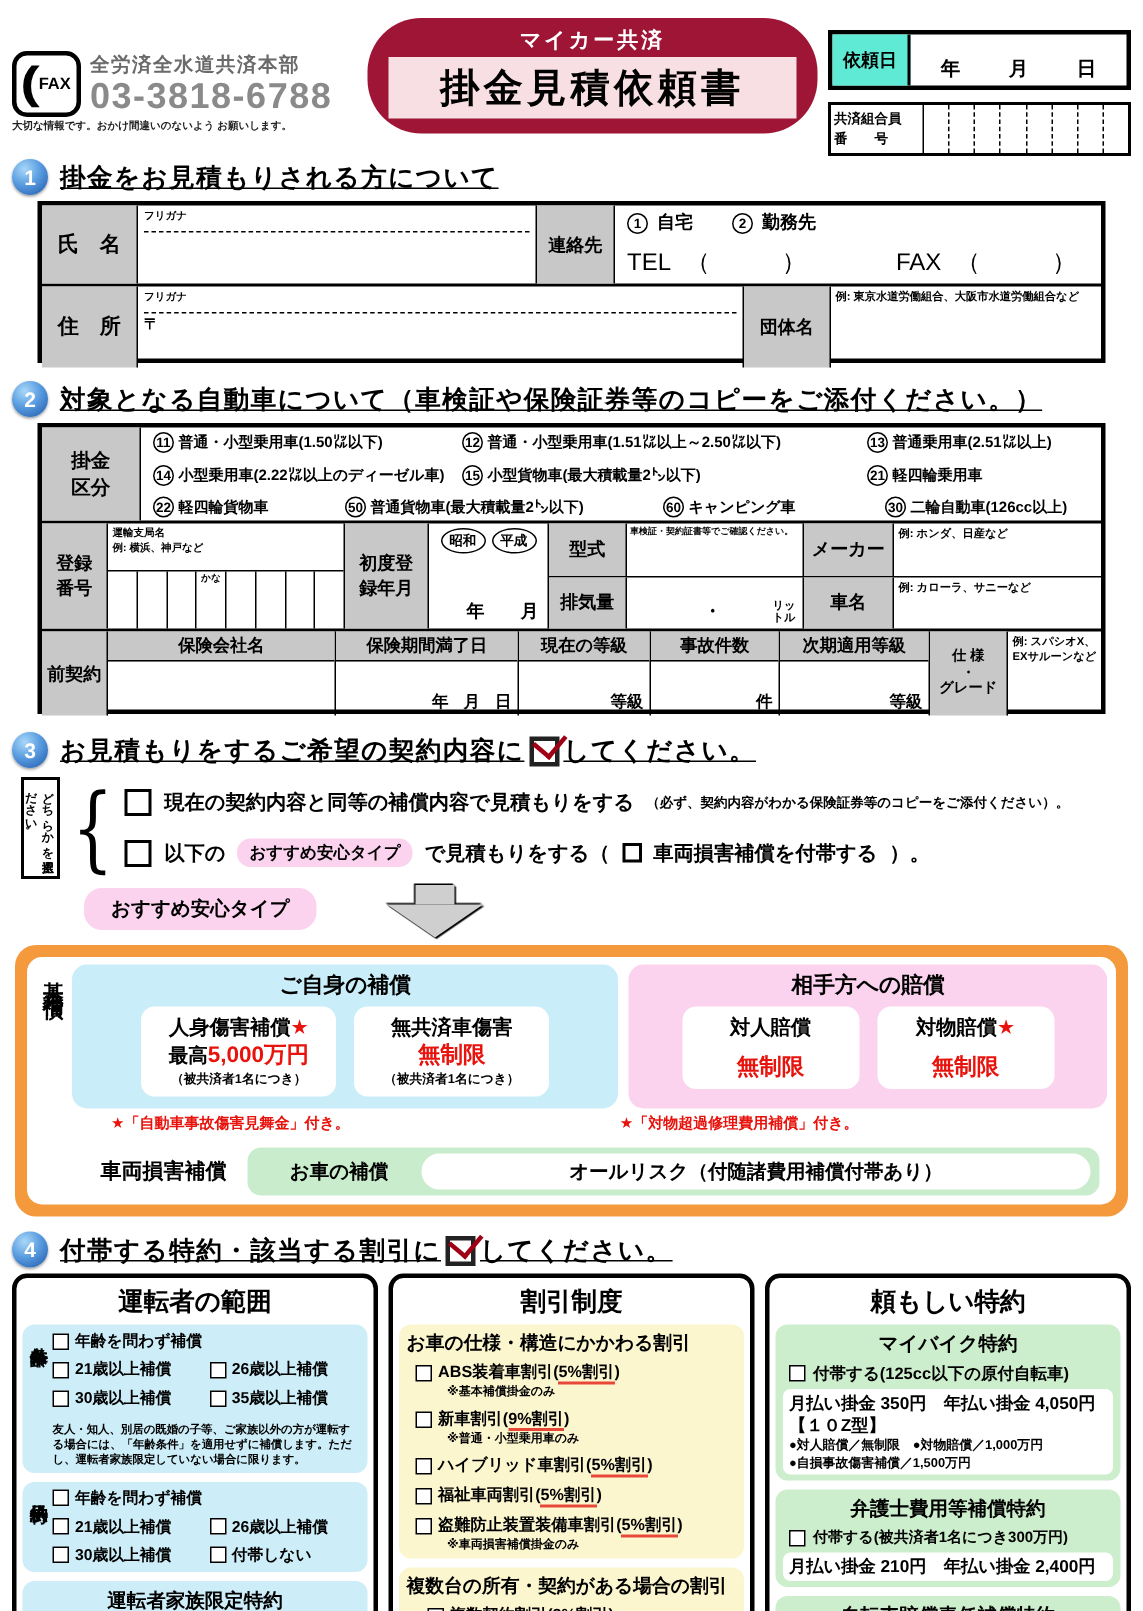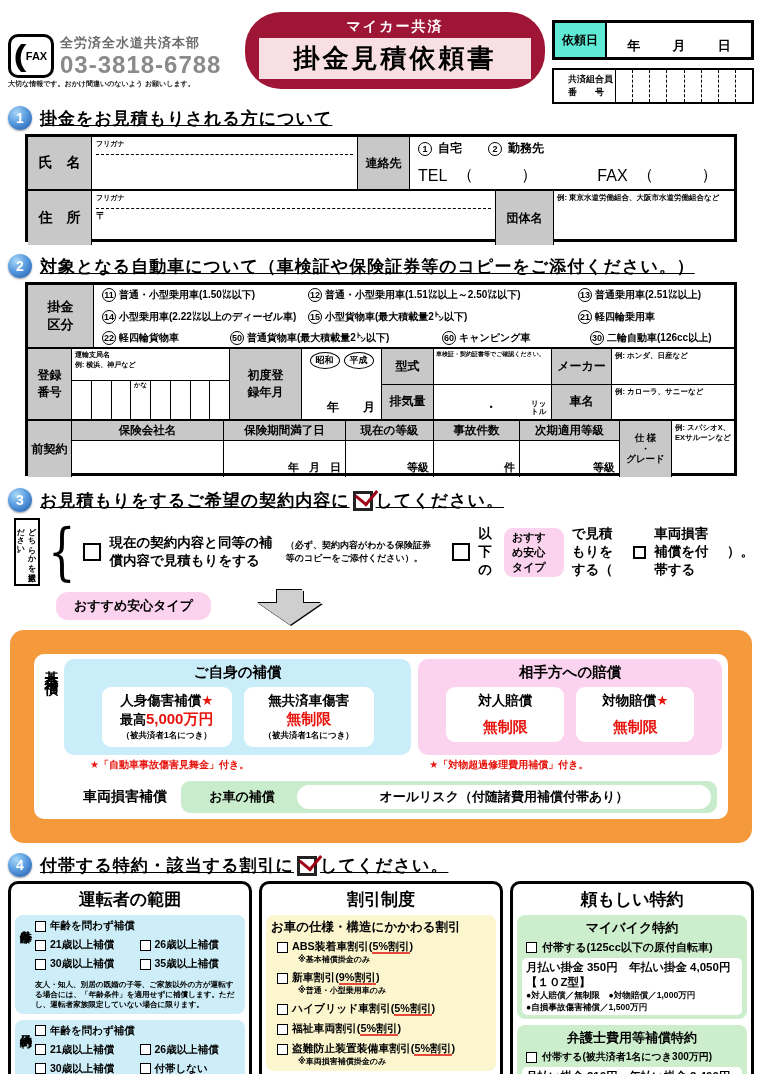--- a/index.html
+++ b/index.html
@@ -25,7 +25,7 @@
   .date-lbl { width:52px; background:#5eead4; border-right:2px solid #000; display:flex; align-items:center; justify-content:center; font-size:12px; font-weight:bold; }
   .date-val { flex:1; display:flex; align-items:flex-end; justify-content:space-around; font-size:13px; font-weight:bold; padding:0 4px 2px; }
   .member-tbl { display:flex; border:2px solid #000; height:36px; margin-top:8px; }
-  .member-lbl { width:62px; border-right:1px solid #000; display:flex; flex-direction:column; justify-content:center; padding-left:14px; font-size:9px; font-weight:bold; }
+  .member-lbl { width:62px; border-right:1px solid #000; display:flex; flex-direction:column; justify-content:center; padding-left:2px; font-size:9px; font-weight:bold; }
   .member-cells { flex:1; display:flex; }
   .member-cells div { flex:1; border-left:1px dashed #000; }
   .member-cells div:first-child { border-left:none; }

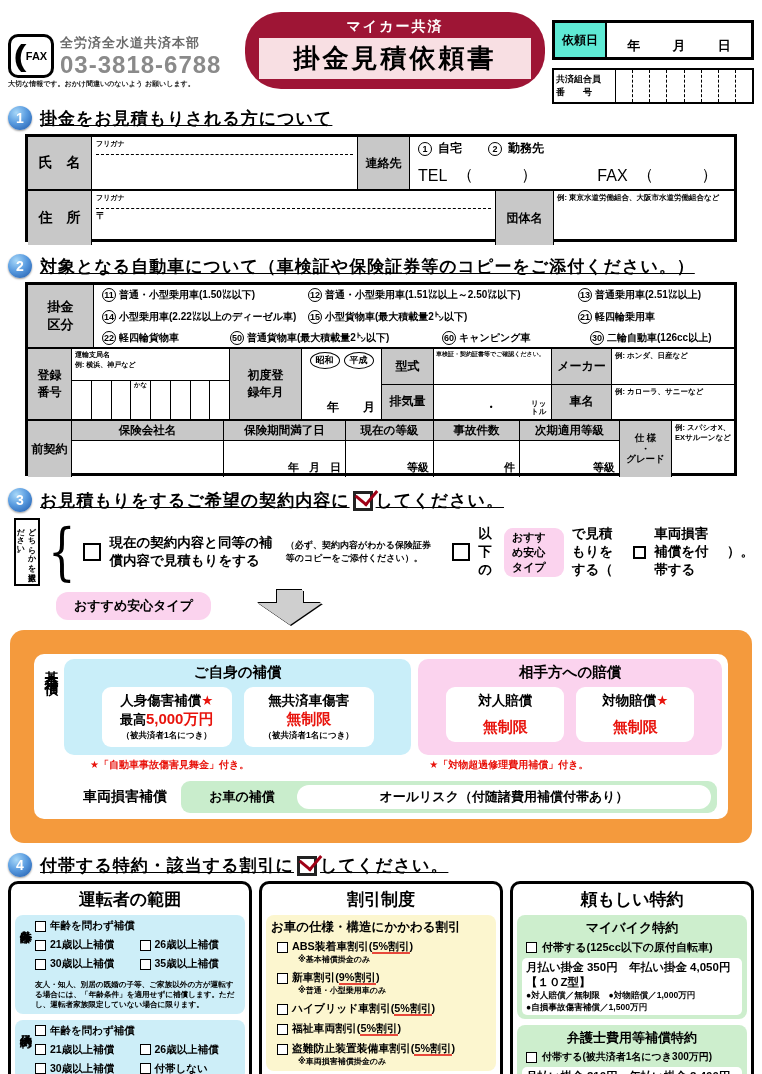--- a/index.html
+++ b/index.html
@@ -73,7 +73,7 @@
   .s2-reg-cells { flex:1; display:flex; }
   .s2-reg-cells div { flex:1; border-left:1px solid #000; font-size:6.5px; font-weight:bold; text-align:center; }
   .s2-reg-cells div:first-child { border-left:none; }
-  .s2-first-lbl { width:72px; flex-direction:column; font-size:12px; border-right:1px solid #000; }
+  .s2-first-lbl { width:56px; flex-direction:column; font-size:12px; border-right:1px solid #000; }
   .s2-era { width:80px; border-right:1px solid #000; padding:3px 4px; display:flex; flex-direction:column; justify-content:space-between; }
   .era-circles { display:flex; gap:4px; justify-content:center; }
   .ellipse { border:1.5px solid #000; border-radius:50%; padding:1px 5px; font-size:9px; font-weight:bold; }

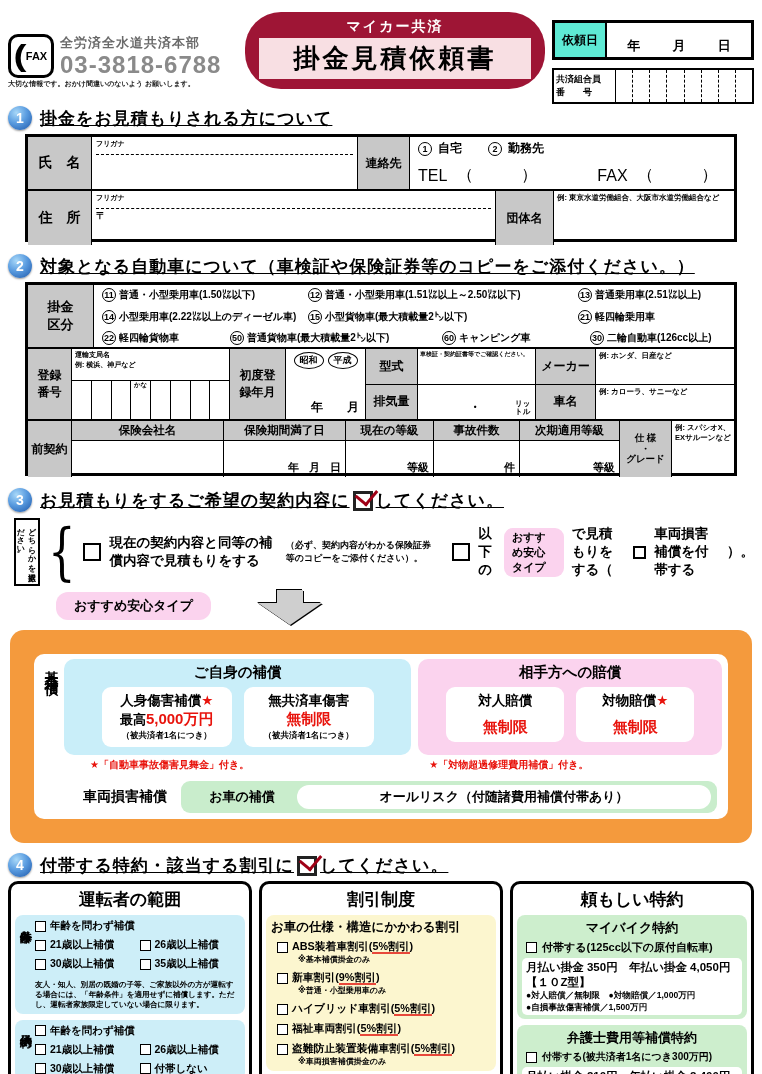--- a/index.html
+++ b/index.html
@@ -100,7 +100,7 @@
   .s3-opts { display:flex; align-items:center; margin:2px 8px 2px 14px; height:72px; }
   .vbox { width:26px; height:68px; border:2px solid #000; writing-mode:vertical-rl; text-orientation:upright; font-size:8px; font-weight:bold; line-height:1.4; padding:2px 1px; }
   .brace { font-family:"DejaVu Serif",serif; font-size:62px; font-weight:400; line-height:64px; transform:scaleX(.7); margin:0 0 0 2px; }
-  .optcol { display:flex; flex-direction:row; gap:15px; margin-left:2px;font-family:Liberation Serif, serif; }
+  .optcol { display:flex; flex-direction:column; gap:15px; margin-left:2px;font-family:Liberation Serif, serif; }
   .optrow { display:flex; align-items:center; gap:8px; }
   .opt-main { font-size:13.5px; font-weight:900; }
   .opt-note { font-size:9px; font-weight:bold; }

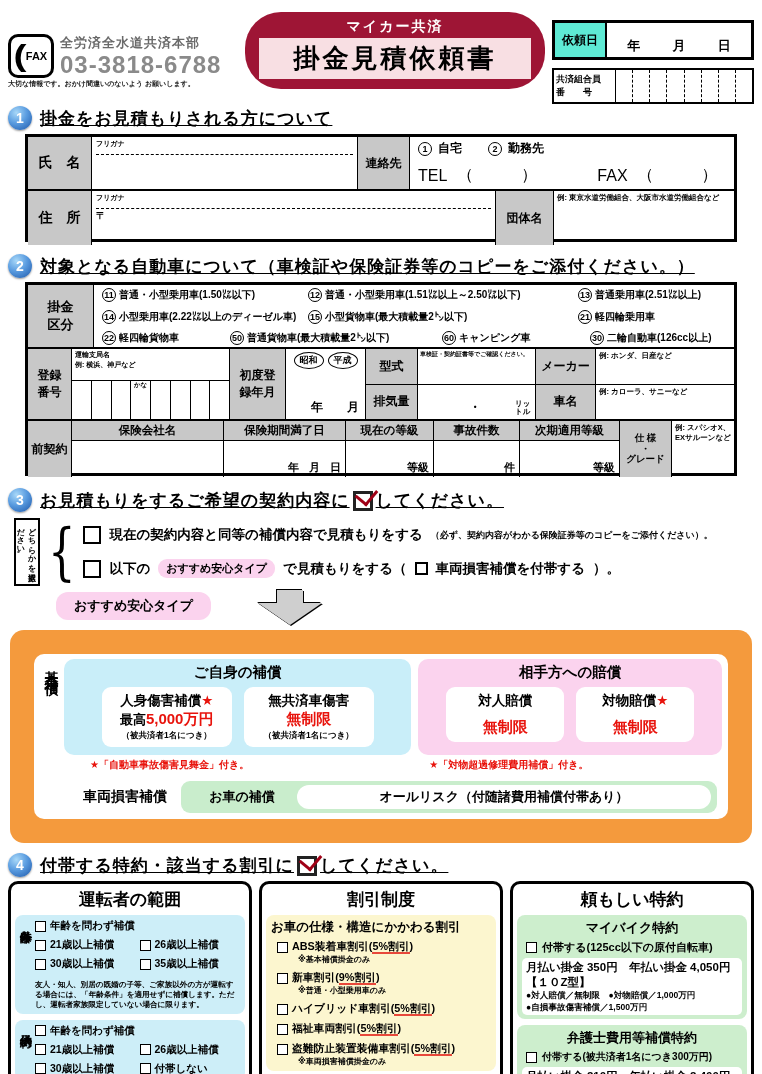--- a/index.html
+++ b/index.html
@@ -111,7 +111,7 @@
   .arrow-shaft { width:26px; height:13px; background:#cfcfcf; margin:0 auto; }
   .arrow-head { width:0; height:0; border-left:32px solid transparent; border-right:32px solid transparent; border-top:22px solid #cfcfcf; }
   .banner { position:absolute; right:2px; top:6px; width:338px; height:26px; background:#ee1100; border-radius:13px; color:#fff; font-size:11px; font-weight:bold; display:flex; align-items:center; justify-content:center; }
-  .orange { margin:0 10px; background:#f49a3d; border-radius:14px; padding:24px; }
+  .orange { margin:0 10px; background:#f49a3d; border-radius:14px; padding:8px; }
   .whitepanel { background:#fff; border-radius:10px; padding:5px 6px 2px; display:flex; }
   .basic-lbl { width:24px; writing-mode:vertical-rl; text-orientation:upright; font-size:14px; font-weight:900; letter-spacing:4px; display:flex; align-items:center; }
   .covbox { border-radius:10px; padding:4px 6px 8px; }

